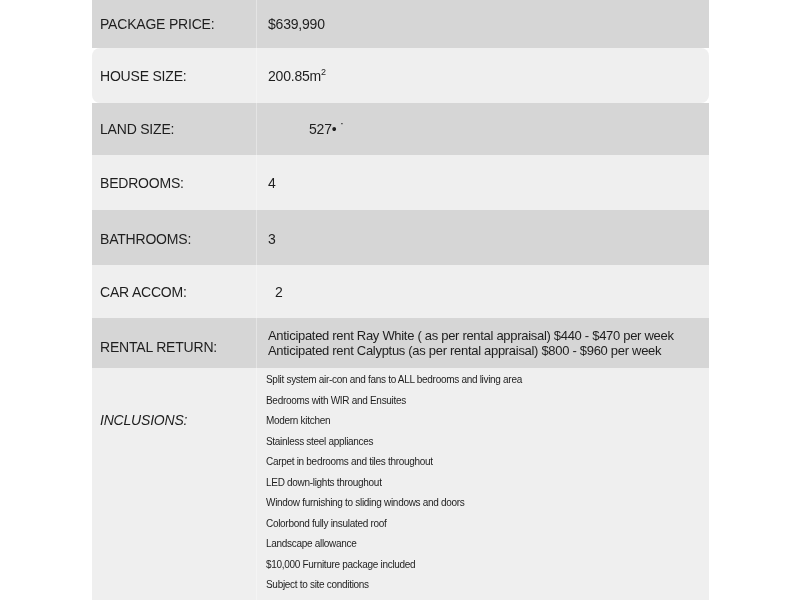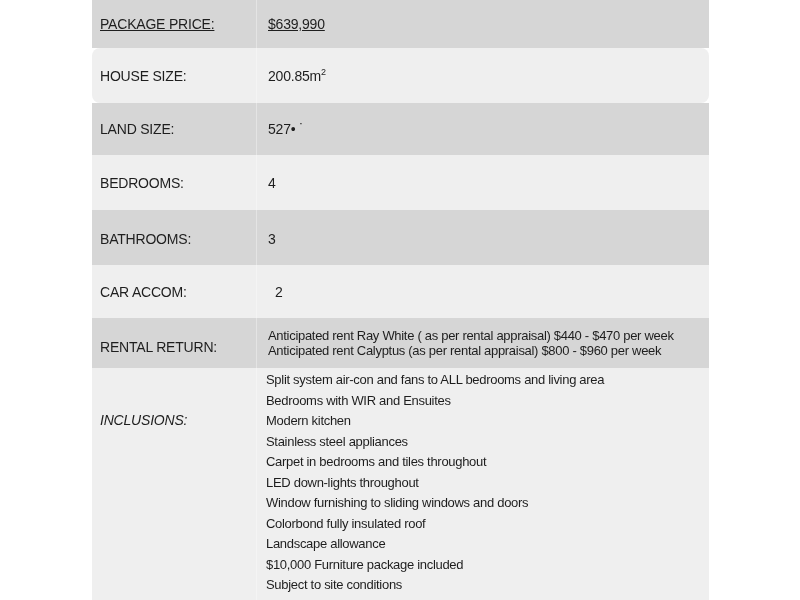--- a/index.html
+++ b/index.html
@@ -74,7 +74,7 @@
 
 <div class="table">
 
-  <div class="row dark" style="top:0;height:48px;text-decoration:underline;">
+  <div class="row dark" style="top:0;height:48px;">
     <div class="label">PACKAGE PRICE:</div>
     <div class="value">$639,990</div>
   </div>

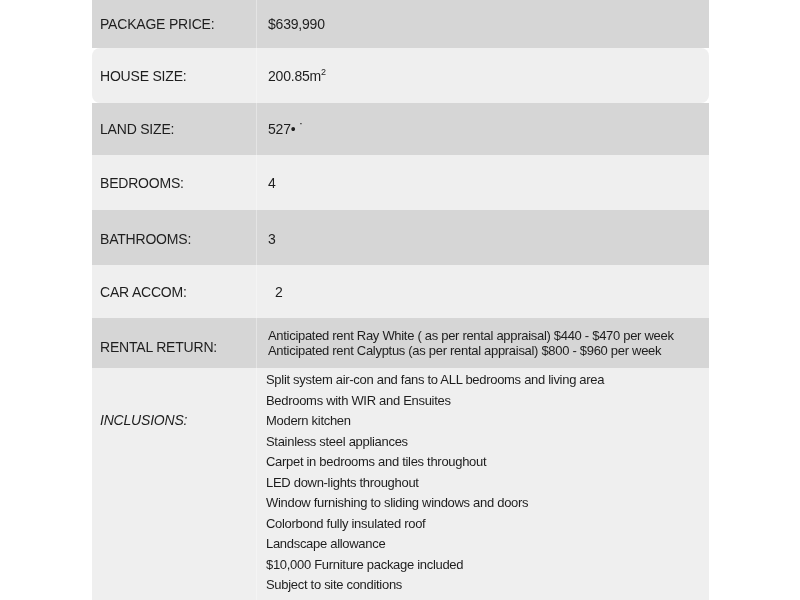--- a/index.html
+++ b/index.html
@@ -84,7 +84,7 @@
     <div class="value"><span>200.85m</span><sup>2</sup></div>
   </div>
 
-  <div class="row dark" style="top:103px;height:52px;">
+  <div class="row dark" style="top:103px;height:52px;gap:41px;">
     <div class="label">LAND SIZE:</div>
     <div class="value">527• ˙</div>
   </div>

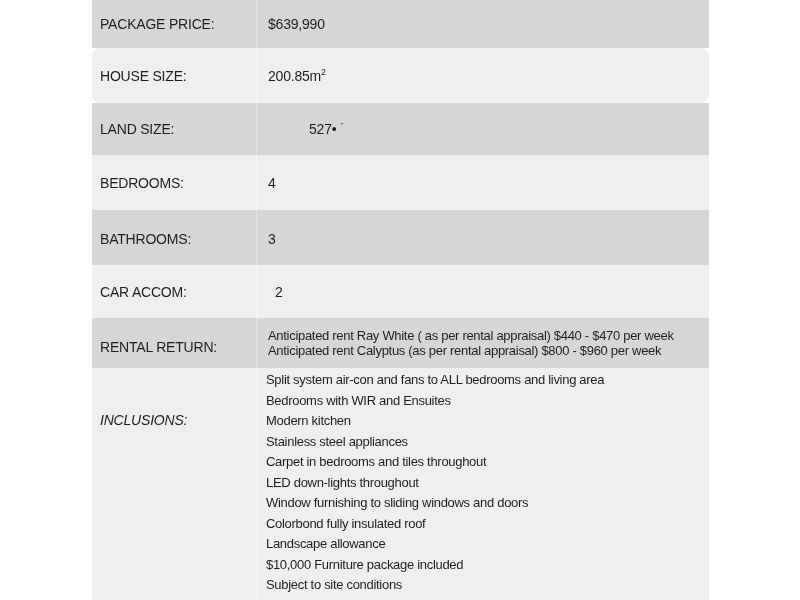--- a/index.html
+++ b/index.html
@@ -63,7 +63,7 @@
       list-style: none;
       margin: 0;
       padding: 2px 0 0 9px;
-      font-size: 13px;
+      font-size: 10px;
       line-height: 20.5px;
       letter-spacing: -0.3px;
     }

